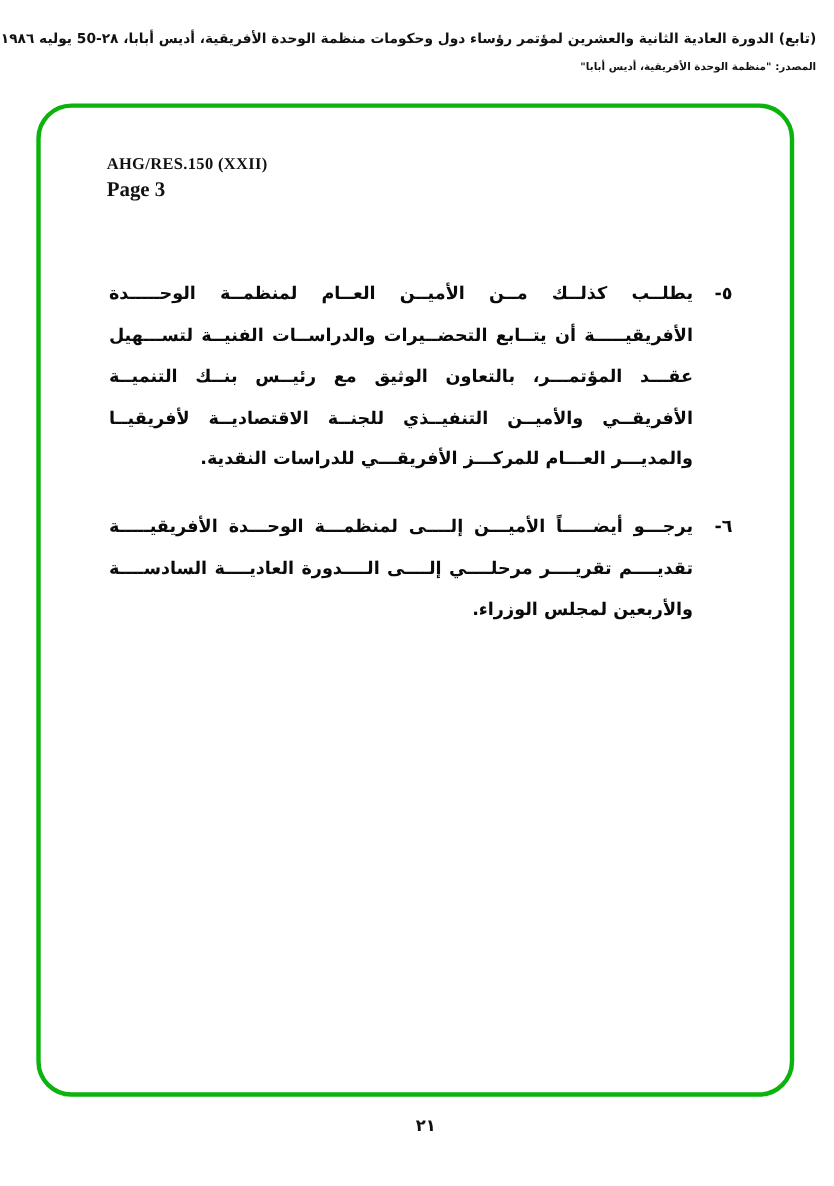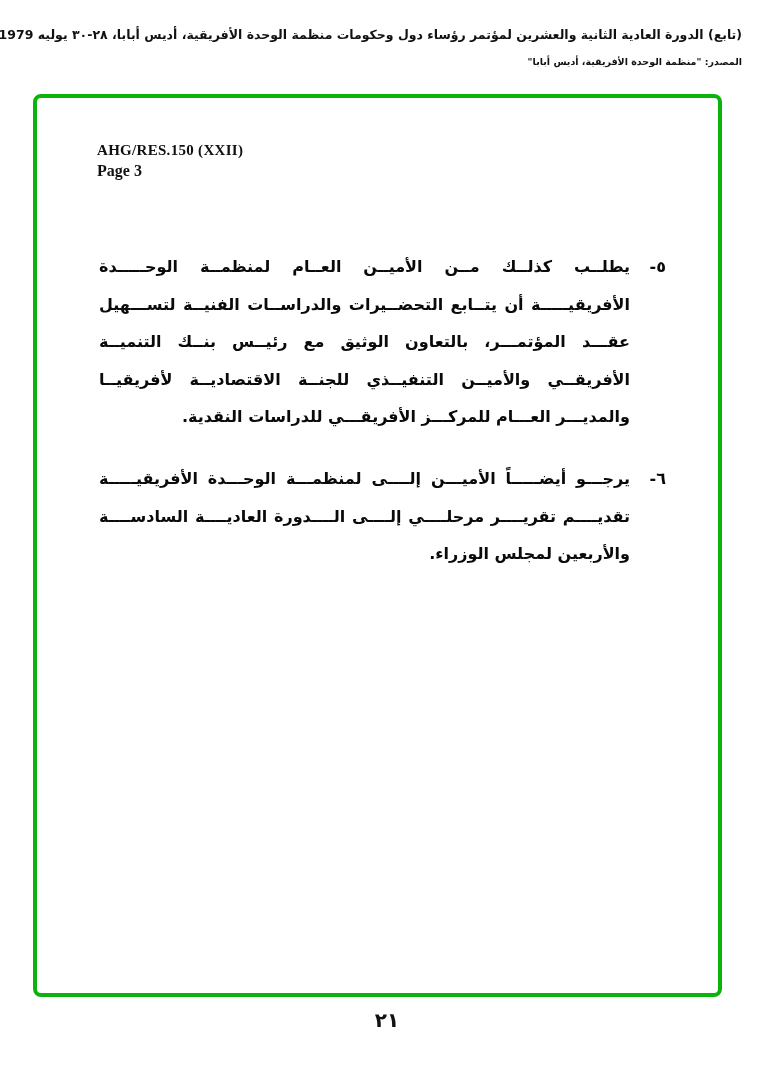--- a/index.html
+++ b/index.html
@@ -63,7 +63,7 @@
 
 <div class="page">
 
-  <div class="header-line">(تابع)  الدورة العادية الثانية والعشرين لمؤتمر رؤساء دول وحكومات منظمة الوحدة الأفريقية، أديس أبابا، ٢٨-٣٠ يوليه 1979</div>
+  <div class="header-line">(تابع)  الدورة العادية الثانية والعشرين لمؤتمر رؤساء دول وحكومات منظمة الوحدة الأفريقية، أديس أبابا، ٢٨-50 يوليه ١٩٨٦</div>
 
   <div class="source-line">المصدر:  "منظمة الوحدة الأفريقية، أديس أبابا"</div>
 

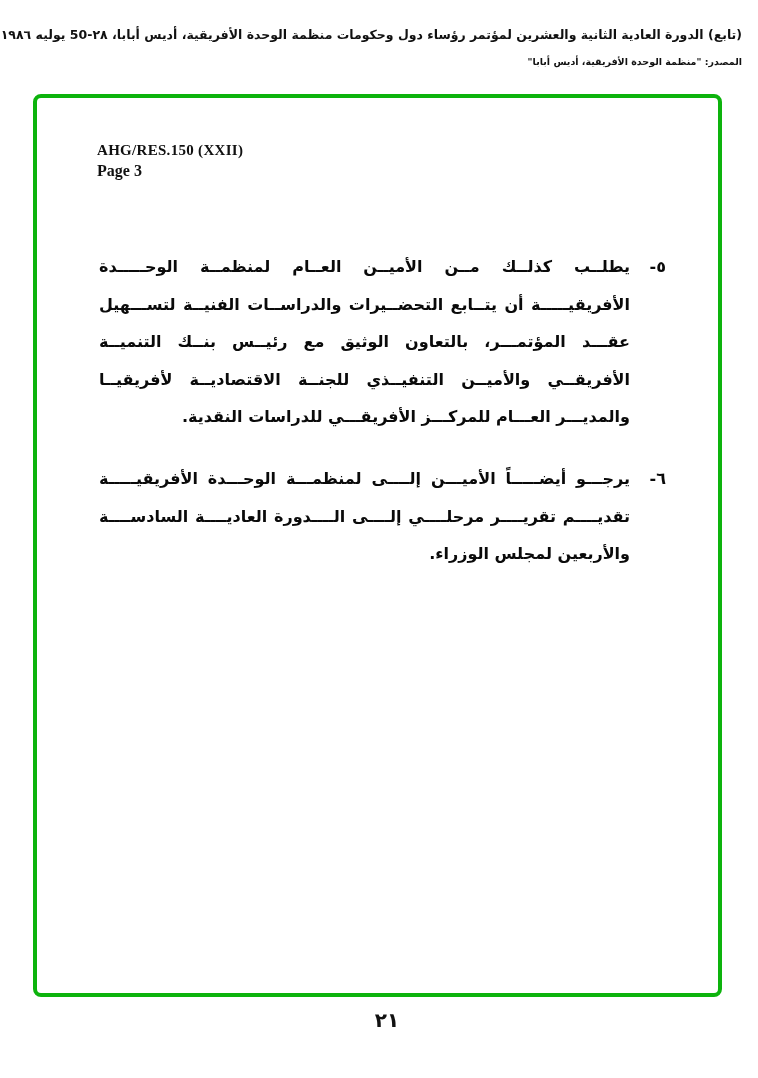--- a/index.html
+++ b/index.html
@@ -29,7 +29,7 @@
     position: absolute; left: 33px; top: 94px;
     width: 689px; height: 903px;
     border: 4px solid var(--green);
-    border-radius: 8px;
+    border-radius: 32px;
     background: #ffffff;
   }
 

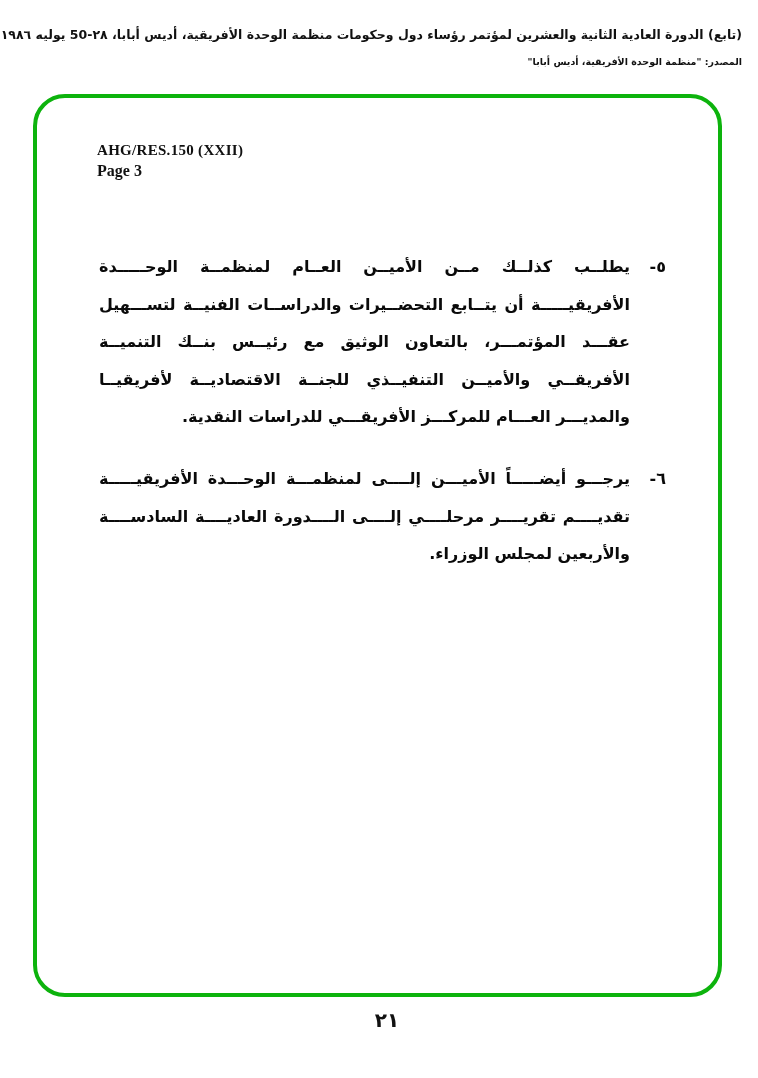--- a/index.html
+++ b/index.html
@@ -38,7 +38,7 @@
     font-family: "Liberation Serif", serif;
   }
   .doc-ref { font-weight: bold; font-size: 15px; letter-spacing: 0.3px; }
-  .page-label { font-weight: bold; font-size: 16px; margin-top: 3px; }
+  .page-label { font-weight: bold; font-size: 19px; margin-top: 3px; }
 
   .body-text {
     position: absolute; top: 150px; right: 52px; left: 62px;

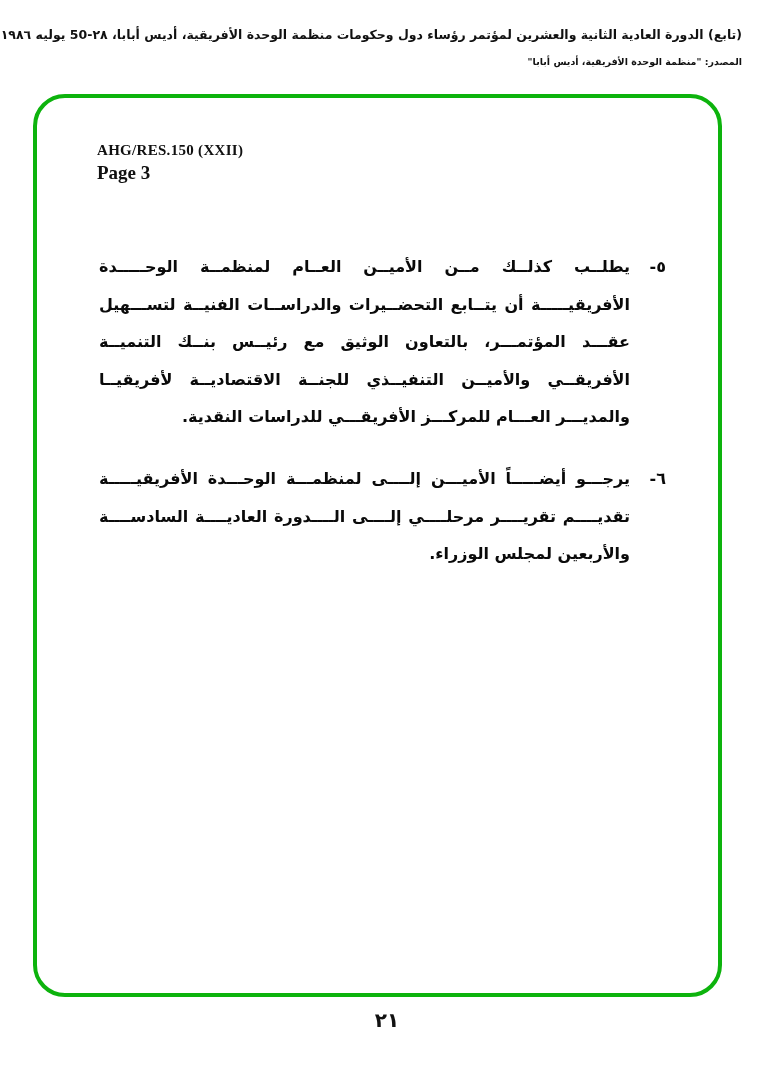--- a/index.html
+++ b/index.html
@@ -55,7 +55,7 @@
 
   .footer-page-num {
     position: absolute; bottom: 46px; left: 0; width: 100%;
-    text-align: center; font-weight: bold; font-size: 20px; padding-left: 16px;
+    text-align: center; font-weight: bold; font-size: 15px; padding-left: 16px;
   }
 </style>
 </head>

